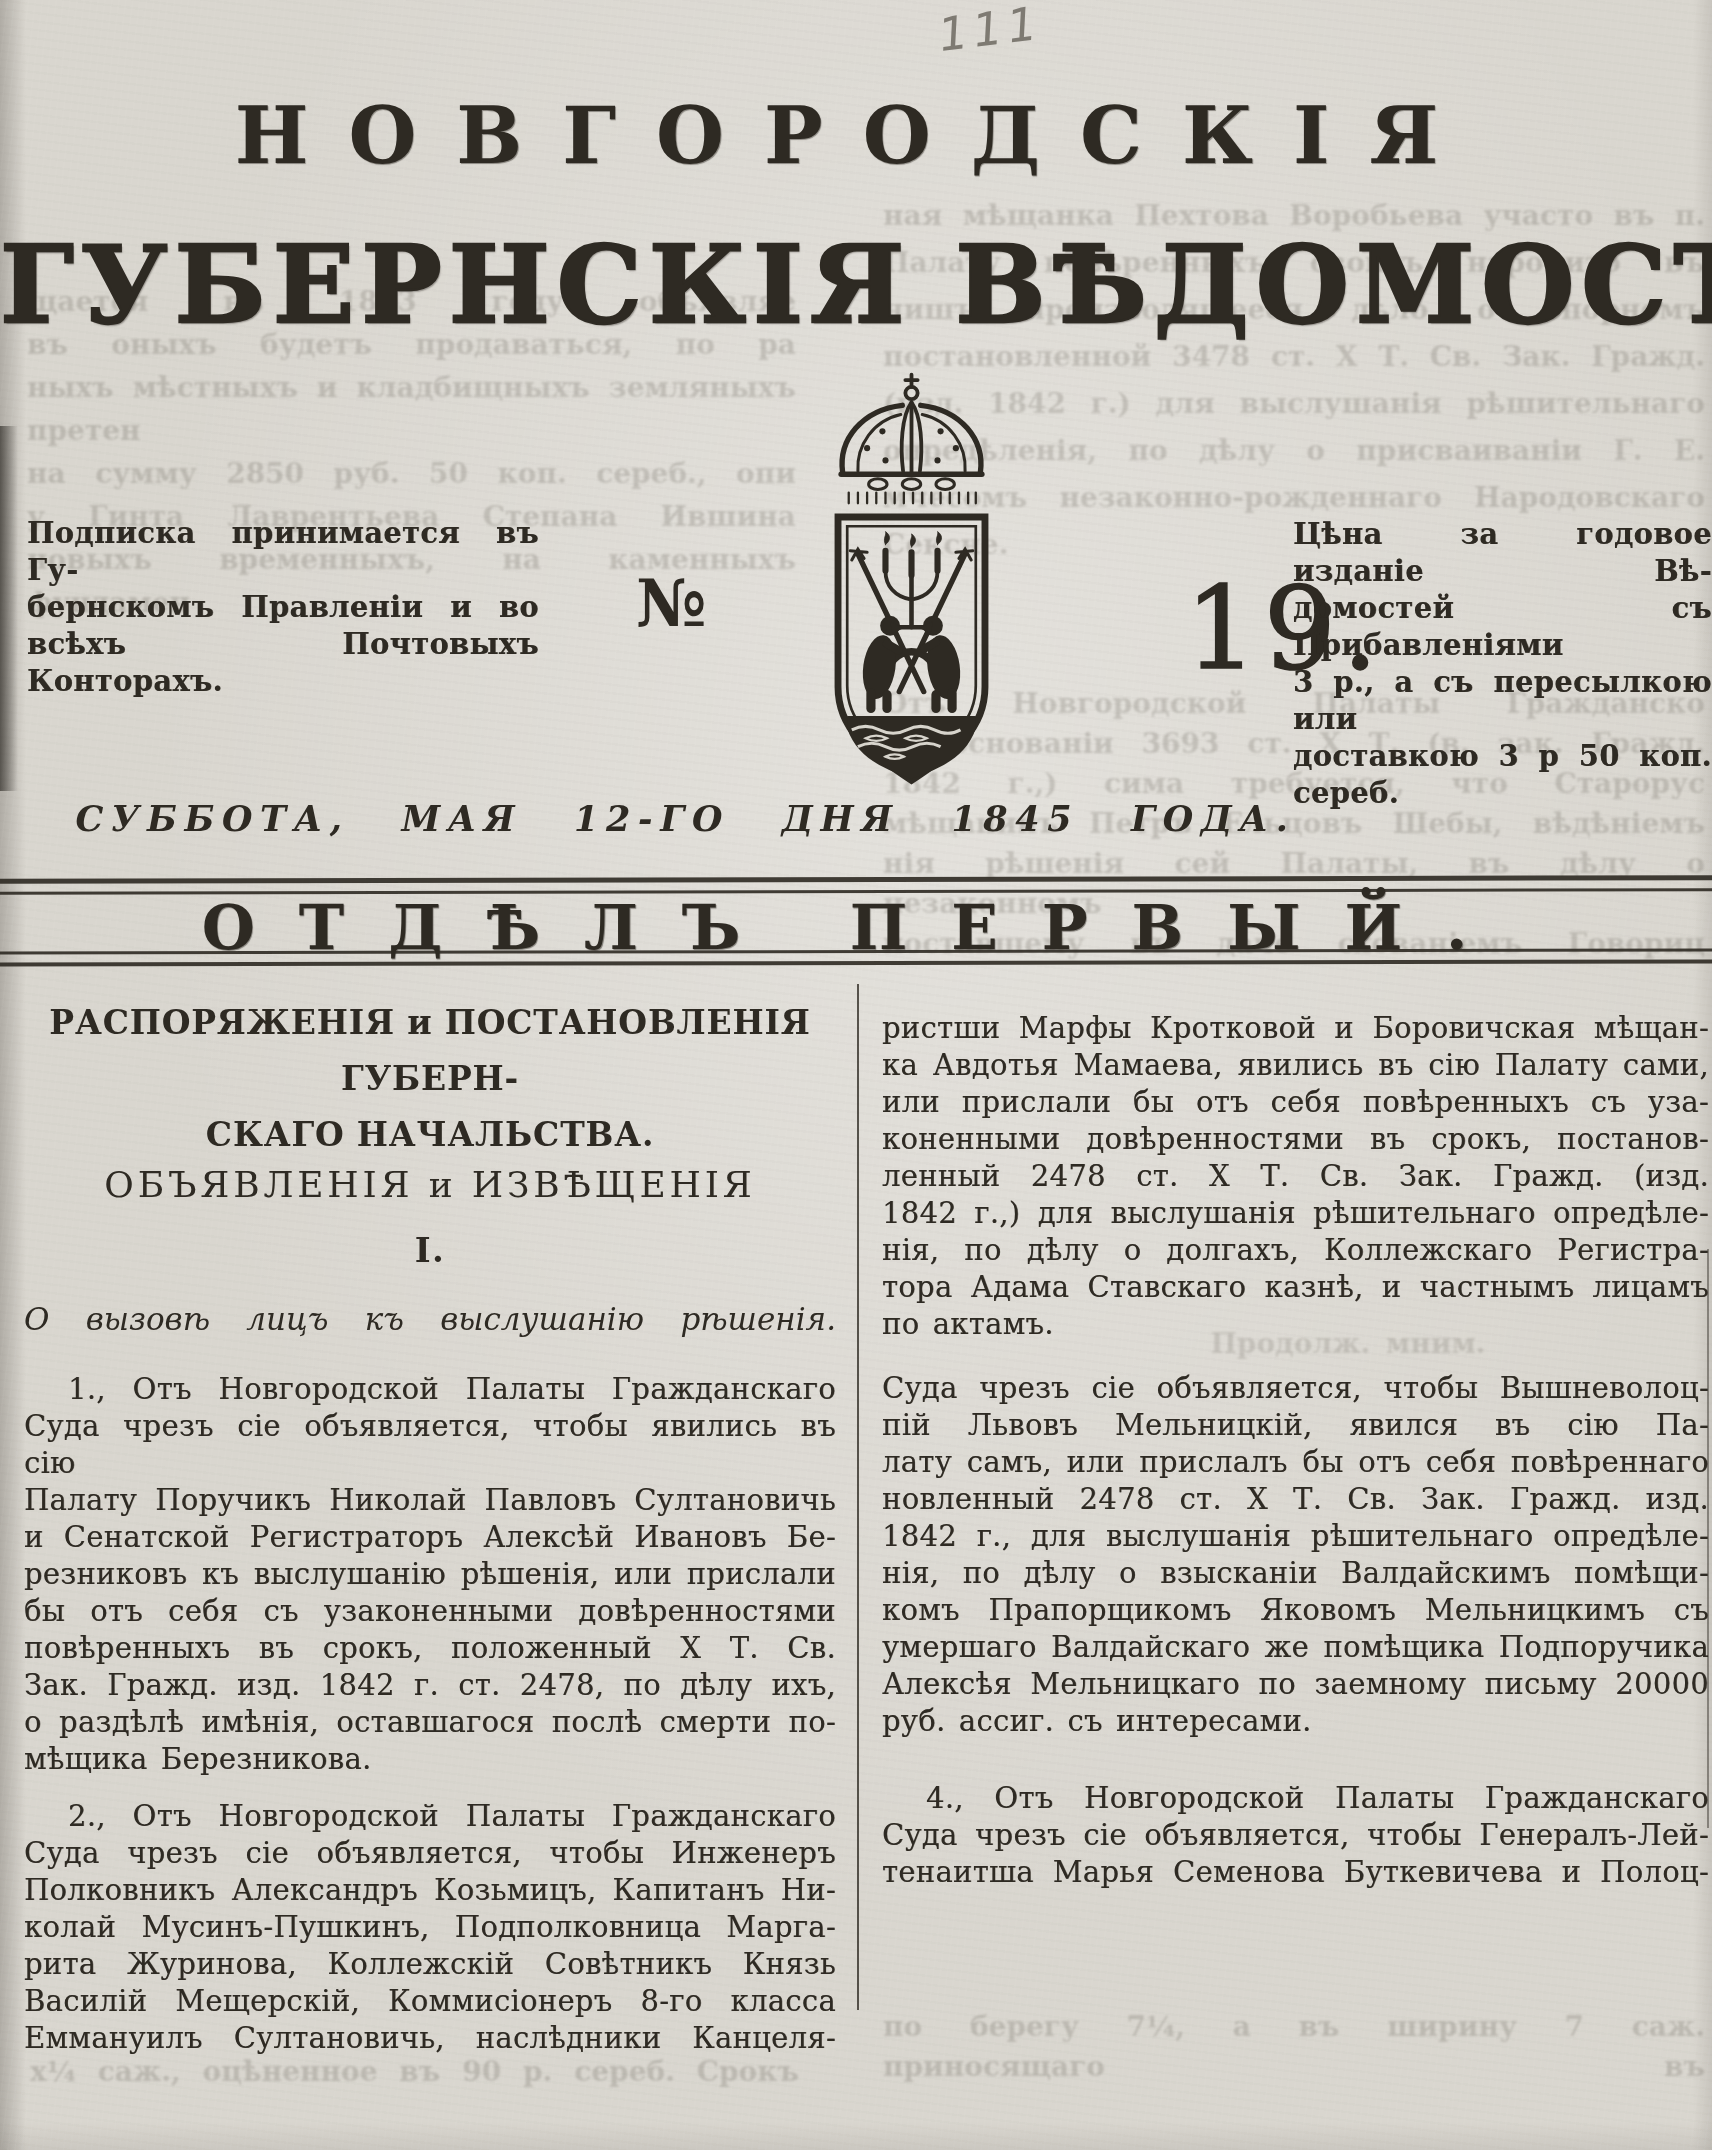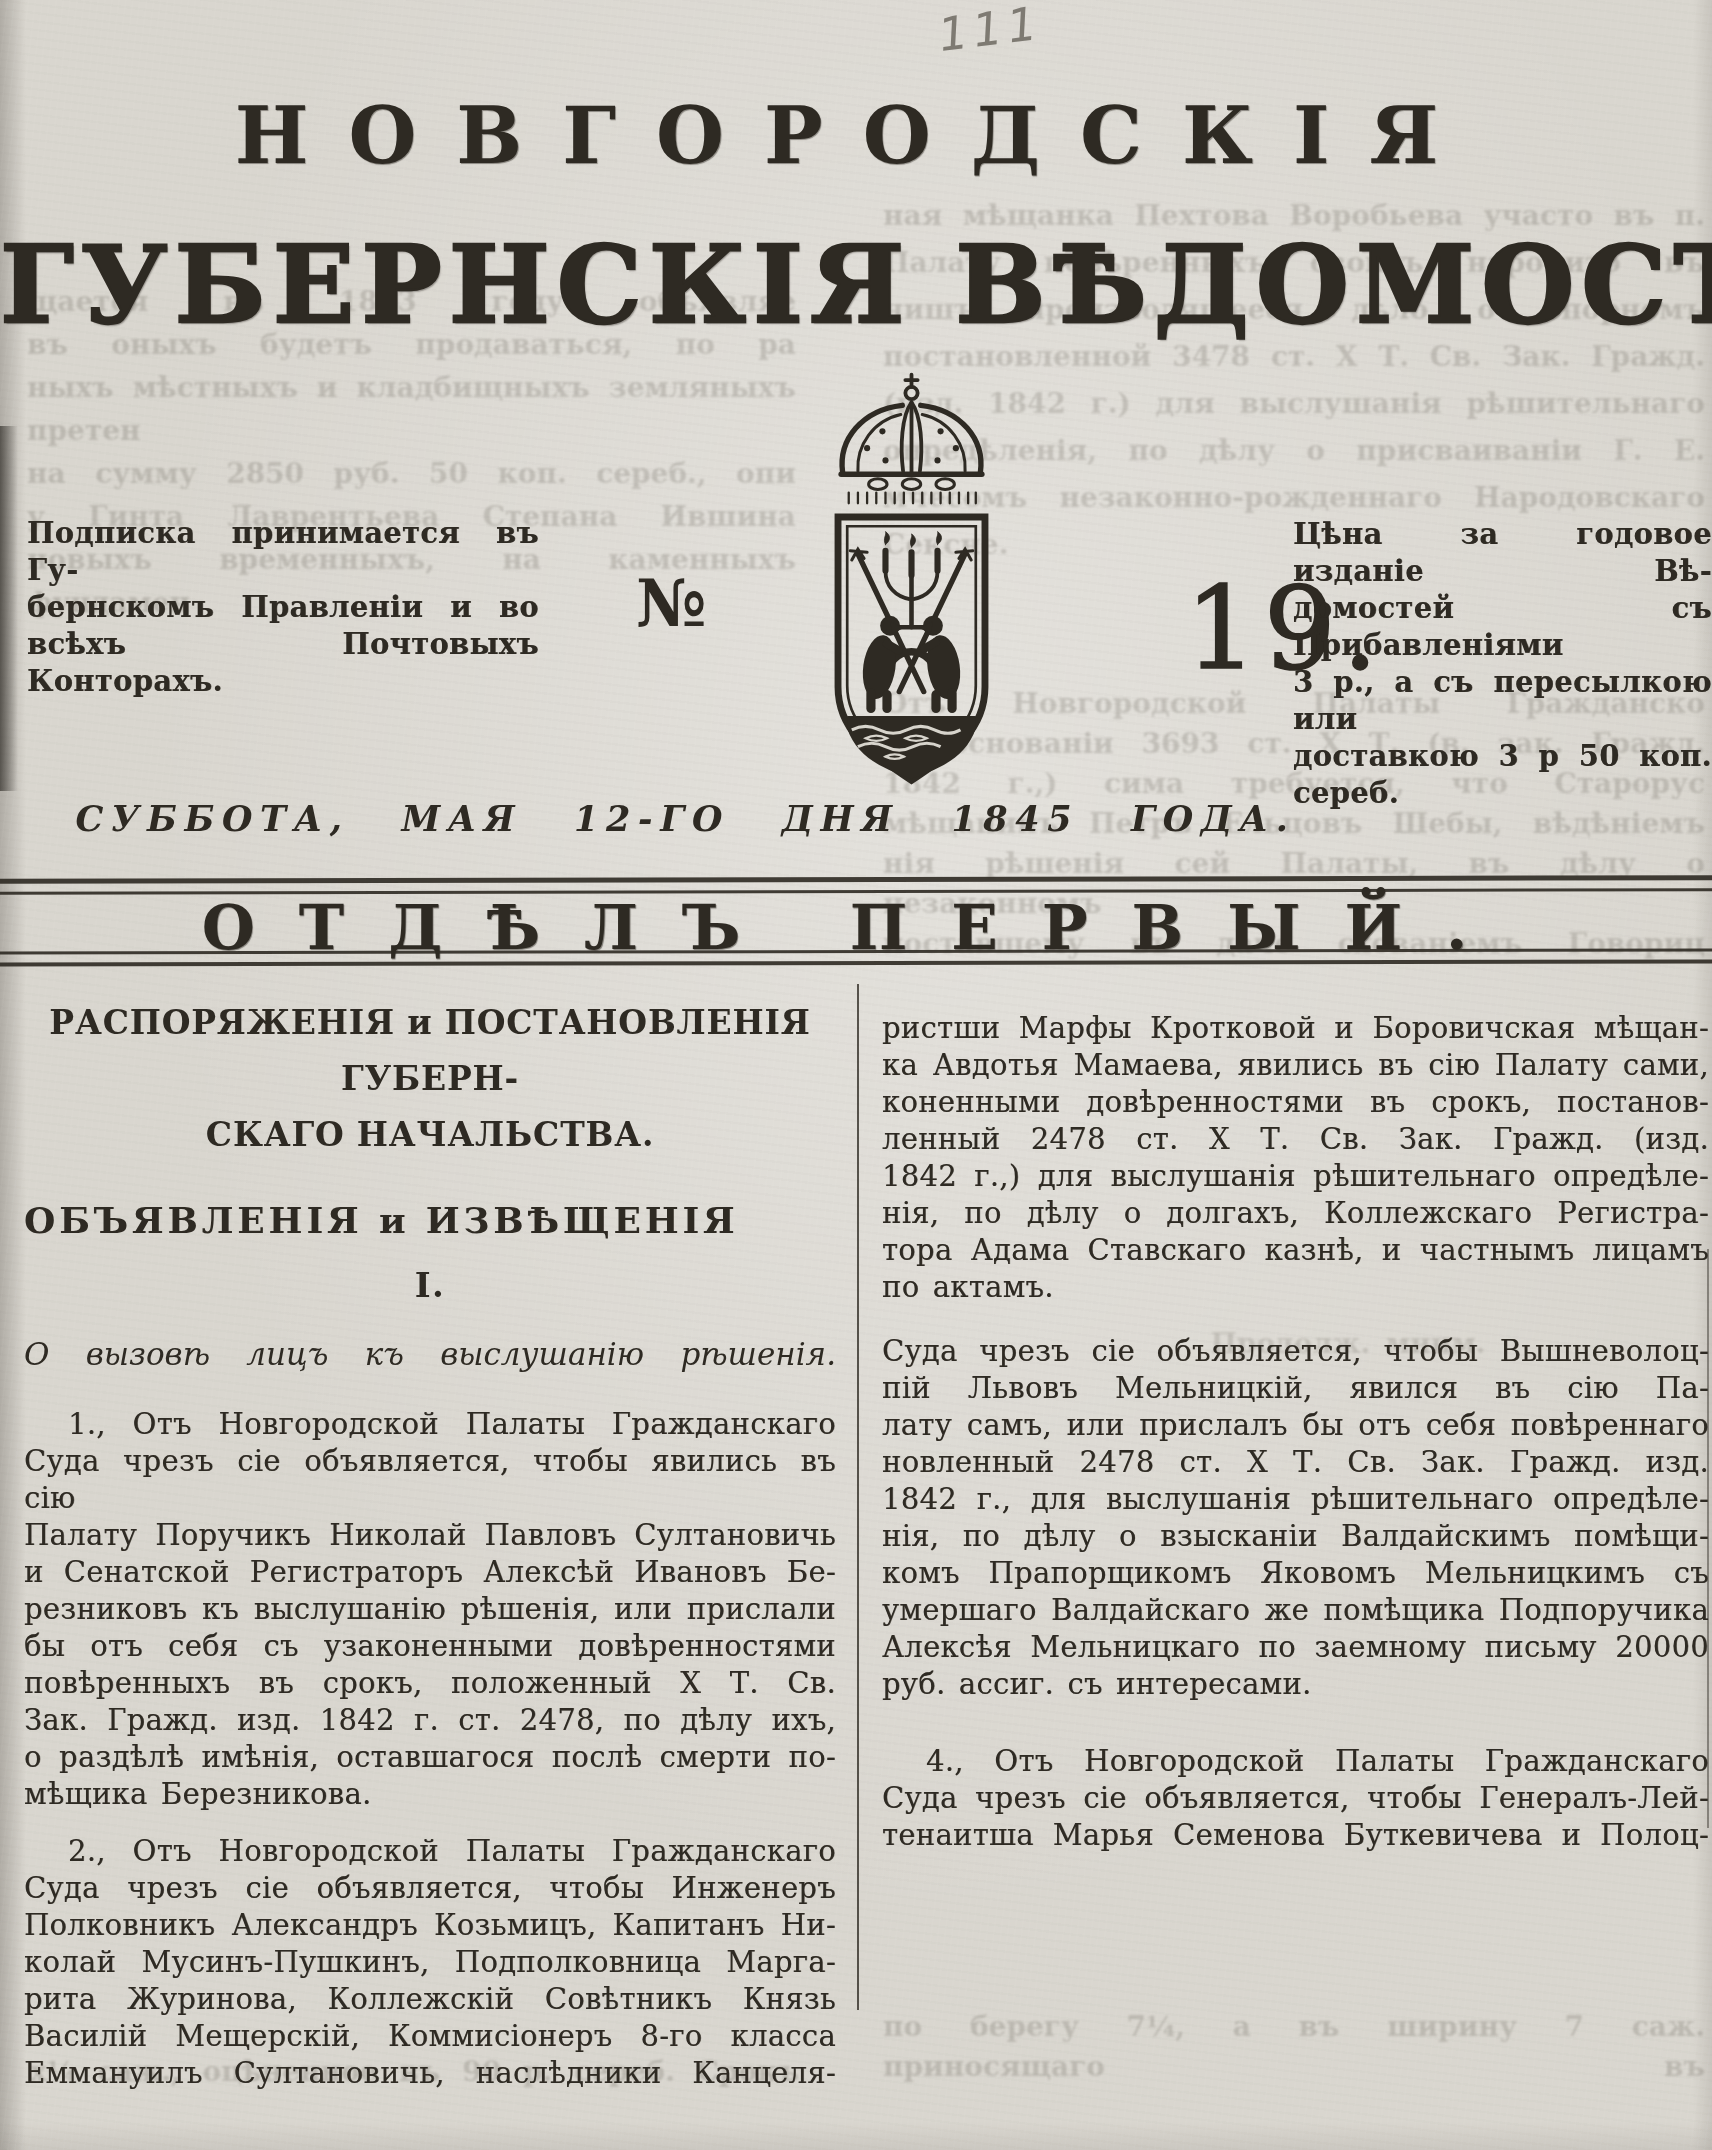--- a/index.html
+++ b/index.html
@@ -282,6 +282,7 @@
     <div class="para mt26">
         <div class="ln">ристши Марфы Кротковой и Боровичская мѣщан-</div>
         <div class="ln">ка Авдотья Мамаева, явились въ сію Палату сами,</div>
+        <div class="ln">или прислали бы отъ себя повѣренныхъ съ уза-</div>
         <div class="ln">коненными довѣренностями въ срокъ, постанов-</div>
         <div class="ln">ленный 2478 ст. X Т. Св. Зак. Гражд. (изд.</div>
         <div class="ln">1842 г.,) для выслушанія рѣшительнаго опредѣле-</div>

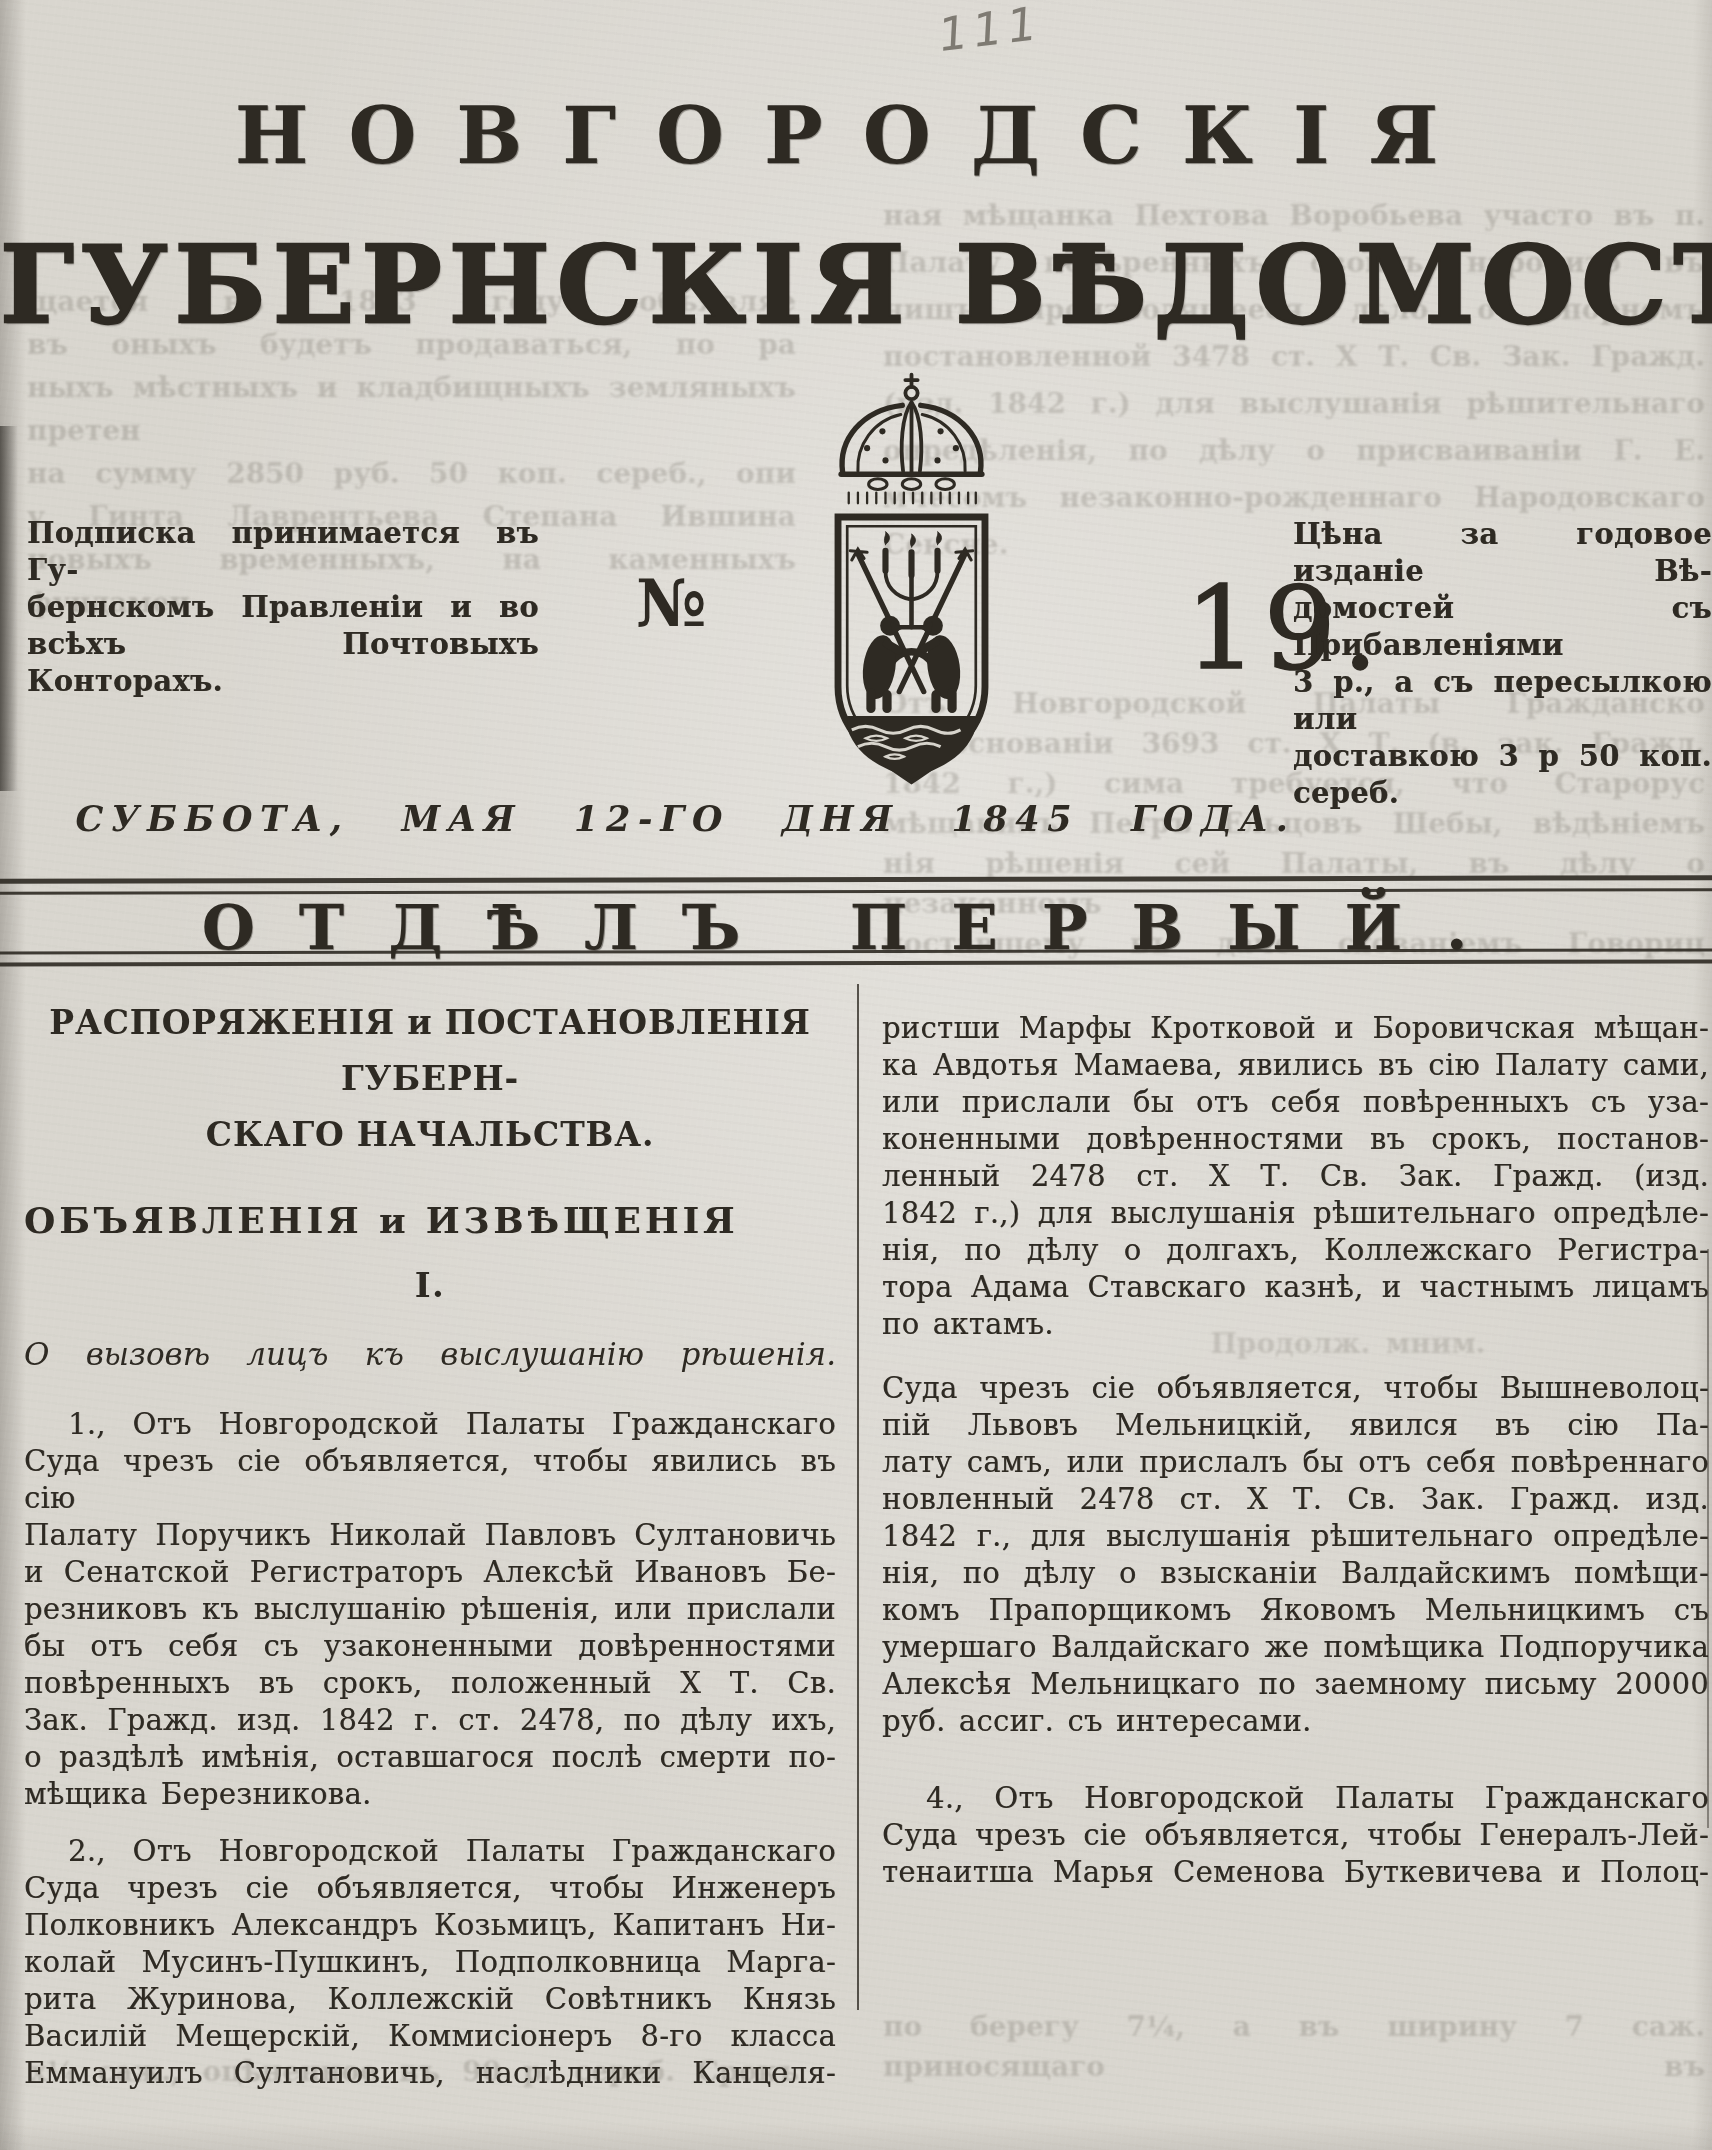--- a/index.html
+++ b/index.html
@@ -79,7 +79,7 @@
   .left-col{left:24px;width:812px;}
   .right-col{left:882px;width:827px;}
   .col-h1{margin-top:4.6px;text-align:center;font-weight:700;font-size:33px;line-height:56px;letter-spacing:0.8px;}
-  .col-h2{margin-top:35px;text-align:left;font-weight:700;font-size:36px;line-height:44px;letter-spacing:3.8px;}
+  .col-h2{text-align:center;font-weight:400;font-size:36px;line-height:44px;letter-spacing:3.8px;}
   .roman{margin-top:23px;text-align:center;font-weight:700;font-size:34px;line-height:40px;letter-spacing:1.5px;}
   .subhead{margin-top:29px;font-style:italic;font-size:31px;line-height:40px;text-align:justify;text-align-last:justify;word-spacing:7.6px;}
   .para{display:block;}

